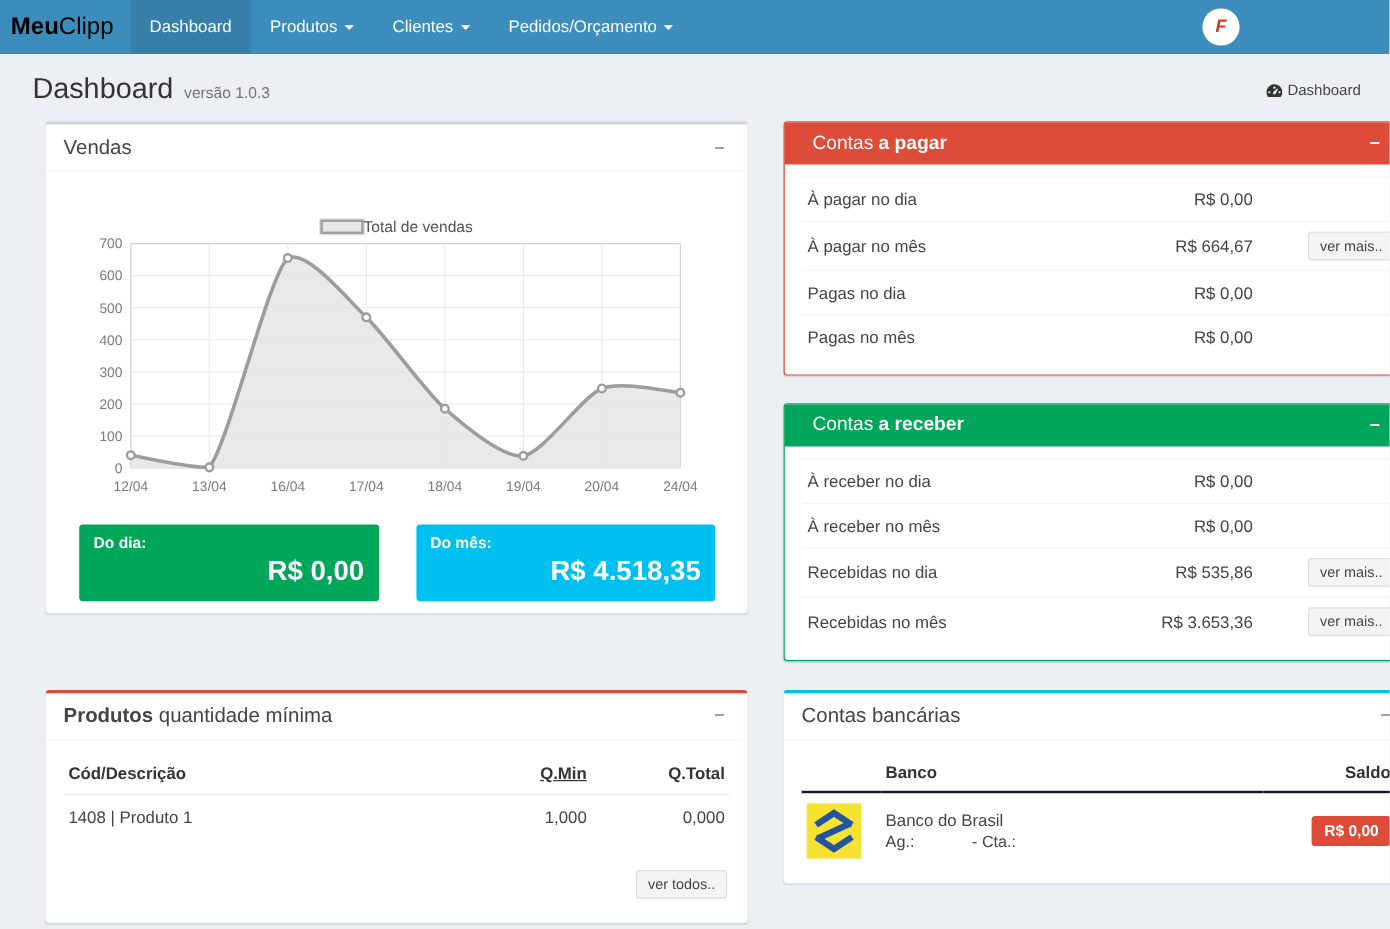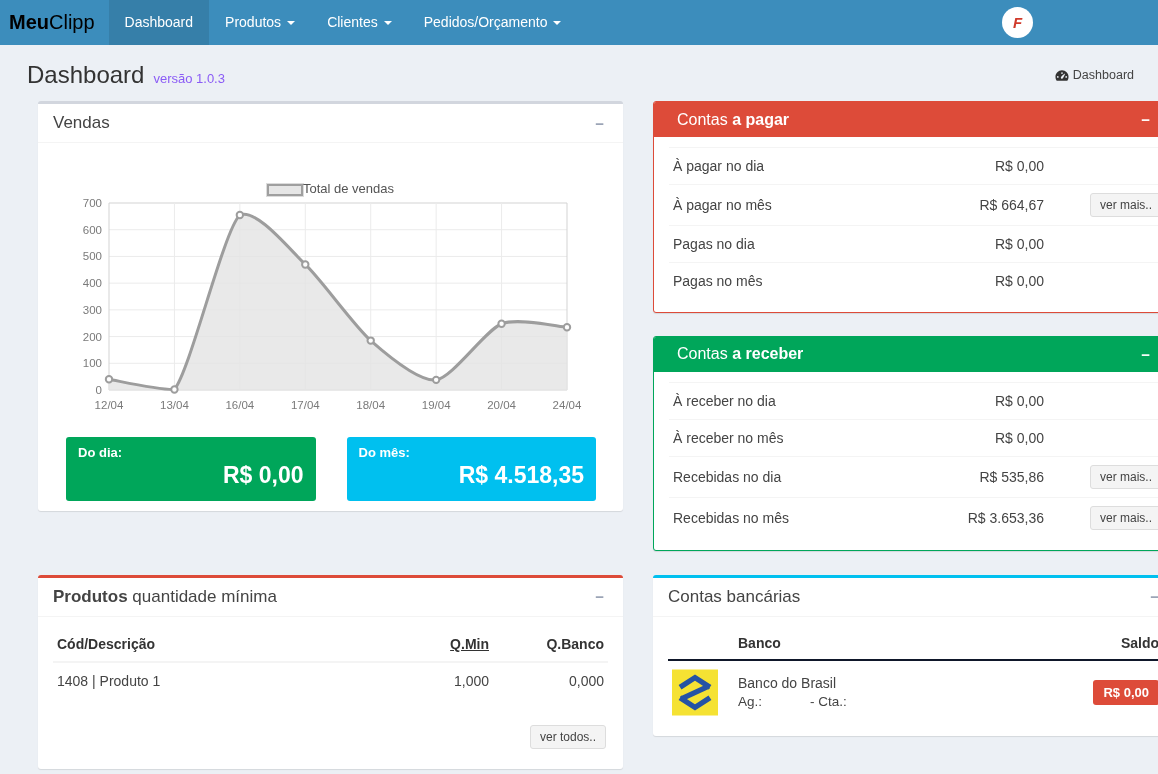--- a/index.html
+++ b/index.html
@@ -21,7 +21,7 @@
   .content-header { display:flex; justify-content:space-between; align-items:center; padding:16px 24px 12px 27px; }
   .ch-left { display:flex; align-items:baseline; }
   .page-title { font-size:24px; font-weight:400; color:#333; }
-  .page-version { font-size:13px; color:#8b5cf6; margin-left:9px; }
+  .page-version { font-size:13px; color:#737373; margin-left:9px; }
   .breadcrumb { font-size:12.5px; color:#444; display:flex; align-items:center; gap:4px; }
   .breadcrumb svg { display:block; }
 

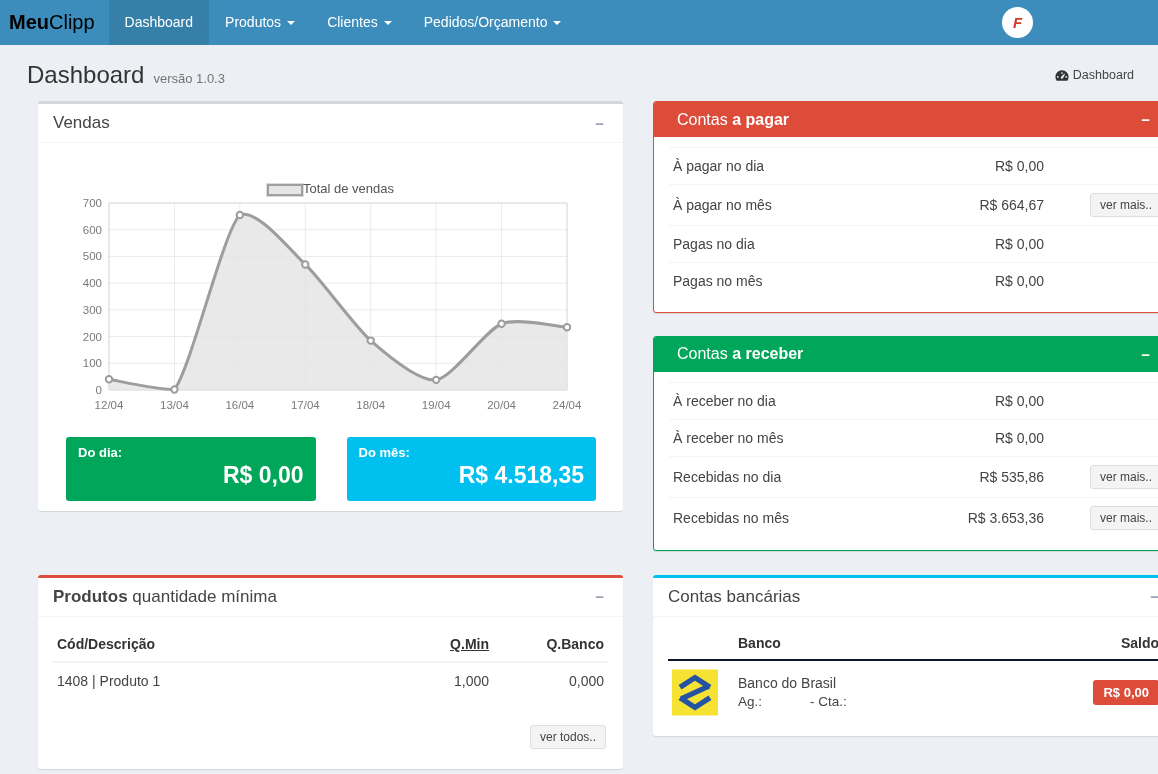--- a/index.html
+++ b/index.html
@@ -56,7 +56,7 @@
 
   
   .vendas-body { padding:10px; }
-  .legend { display:flex; align-items:flex-end; justify-content:center; gap:0; margin:28px 0 2px; }
+  .legend { display:flex; align-items:center; justify-content:center; gap:0; margin:28px 0 2px; }
   .legend-swatch { width:36px; height:12px; border:2px solid #9f9f9f; background:#e6e6e6; box-shadow:0 0 0 1px #dcdcdc; }
   .legend-label { font-size:13px; color:#545454; }
   .chart-svg { display:block; margin:0 auto; }

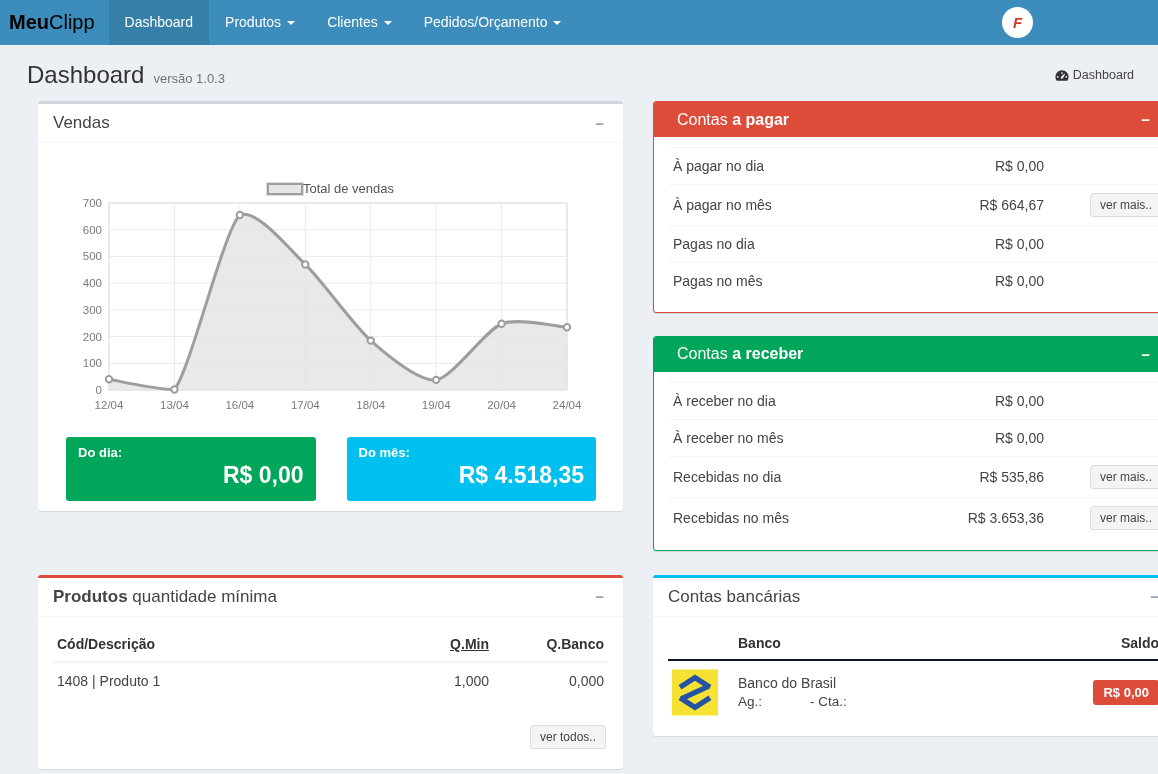--- a/index.html
+++ b/index.html
@@ -294,7 +294,7 @@
                 <tr>
               <th>Cód/Descrição</th>
               <th class="num col-qmin">Q.Min</th>
-              <th class="num col-qatual">Q.Banco</th>
+              <th class="num col-qatual">Q.Total</th>
             </tr>
             <tr>
               <td>1408 | Produto 1</td>

